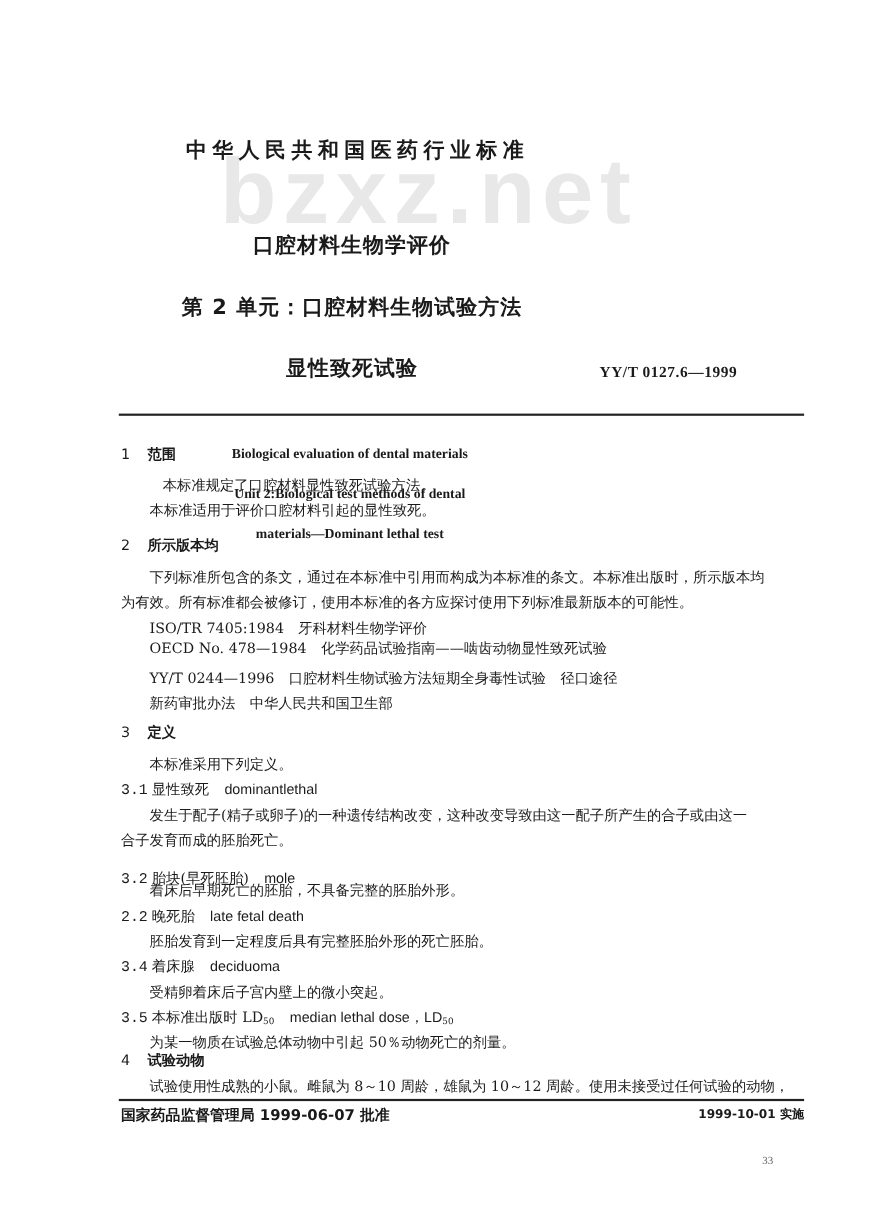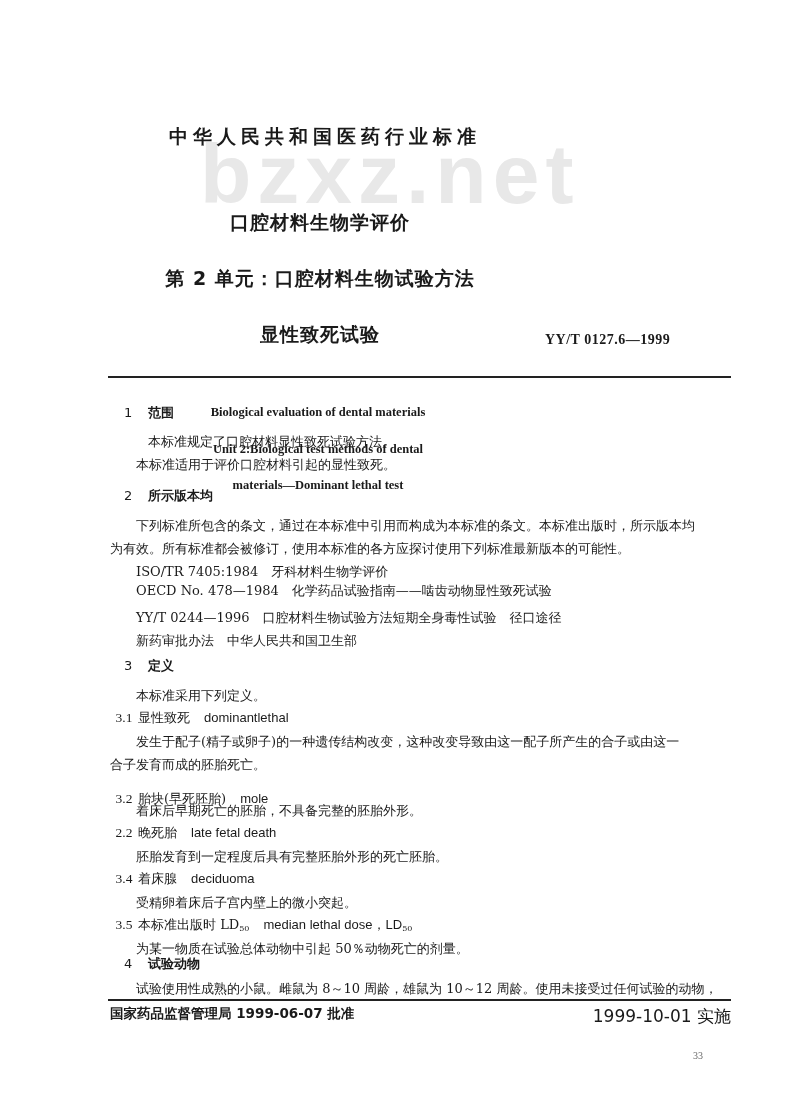--- a/index.html
+++ b/index.html
@@ -14,7 +14,7 @@
       font-family: "DejaVu Serif", "Liberation Serif", serif;
     }
     .abs { position: absolute; }
-    .sans { font-family: "DejaVu Sans", "Liberation Sans", sans-serif; margin-left: 14px; }
+    .sans { font-family: "DejaVu Sans", "Liberation Sans", sans-serif; }
 
     .watermark {
       left: 200px; top: 132px;

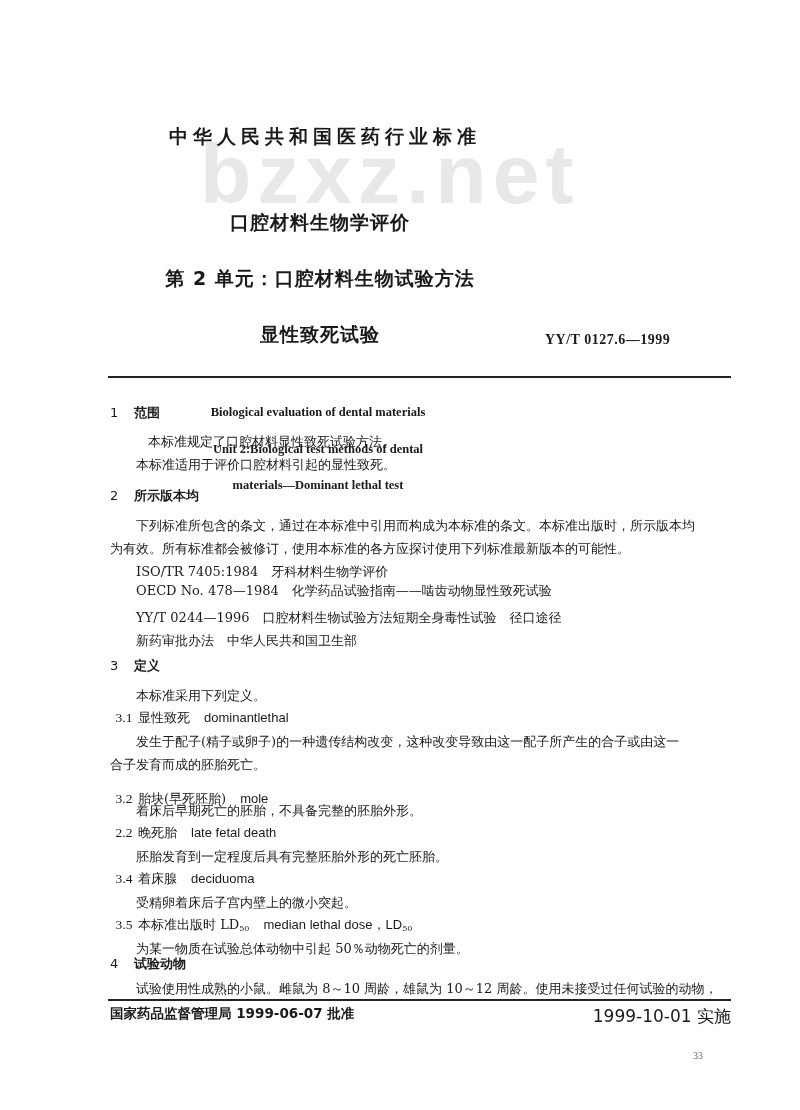--- a/index.html
+++ b/index.html
@@ -75,7 +75,7 @@
     .indent { left: 136px; }
     .flush { left: 110px; }
     .def-head { left: 110px; font-size: 13px; white-space: nowrap; }
-    .def-head .num { display: inline-block; width: 28px; font-family: Liberation Serif, serif; font-size: 13.5px; text-align: center; }
+    .def-head .num { display: inline-block; width: 28px; font-family: Liberation Mono, monospace; font-size: 13.5px; }
     .def-head .en { margin-left: 14px; font-family: Liberation Sans, sans-serif; text-align: right; }
     sub { font-size: 8px; vertical-align: -2px; }
 

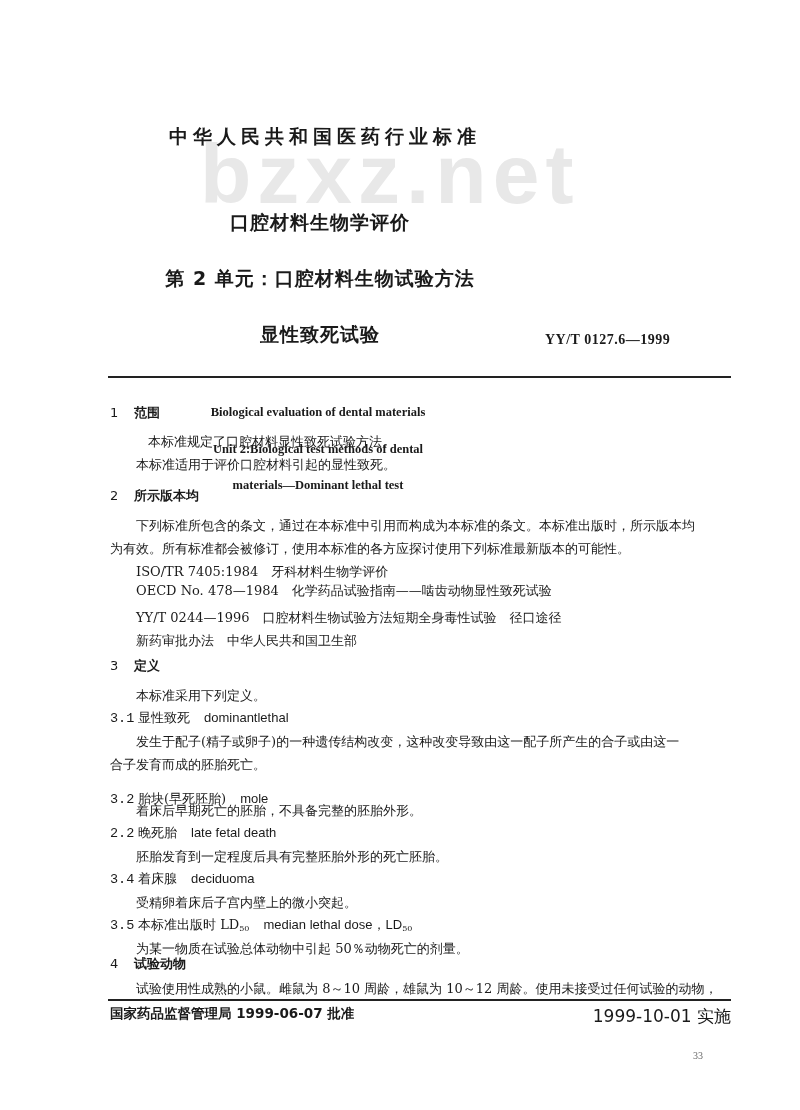--- a/index.html
+++ b/index.html
@@ -86,7 +86,7 @@
     }
     .footer-right {
       right: 69px; top: 1005px;
-      font-size: 17px; font-weight: normal;
+      font-size: 11px; font-weight: bold;
       font-family: "DejaVu Sans", sans-serif;
     }
     .page-num {

